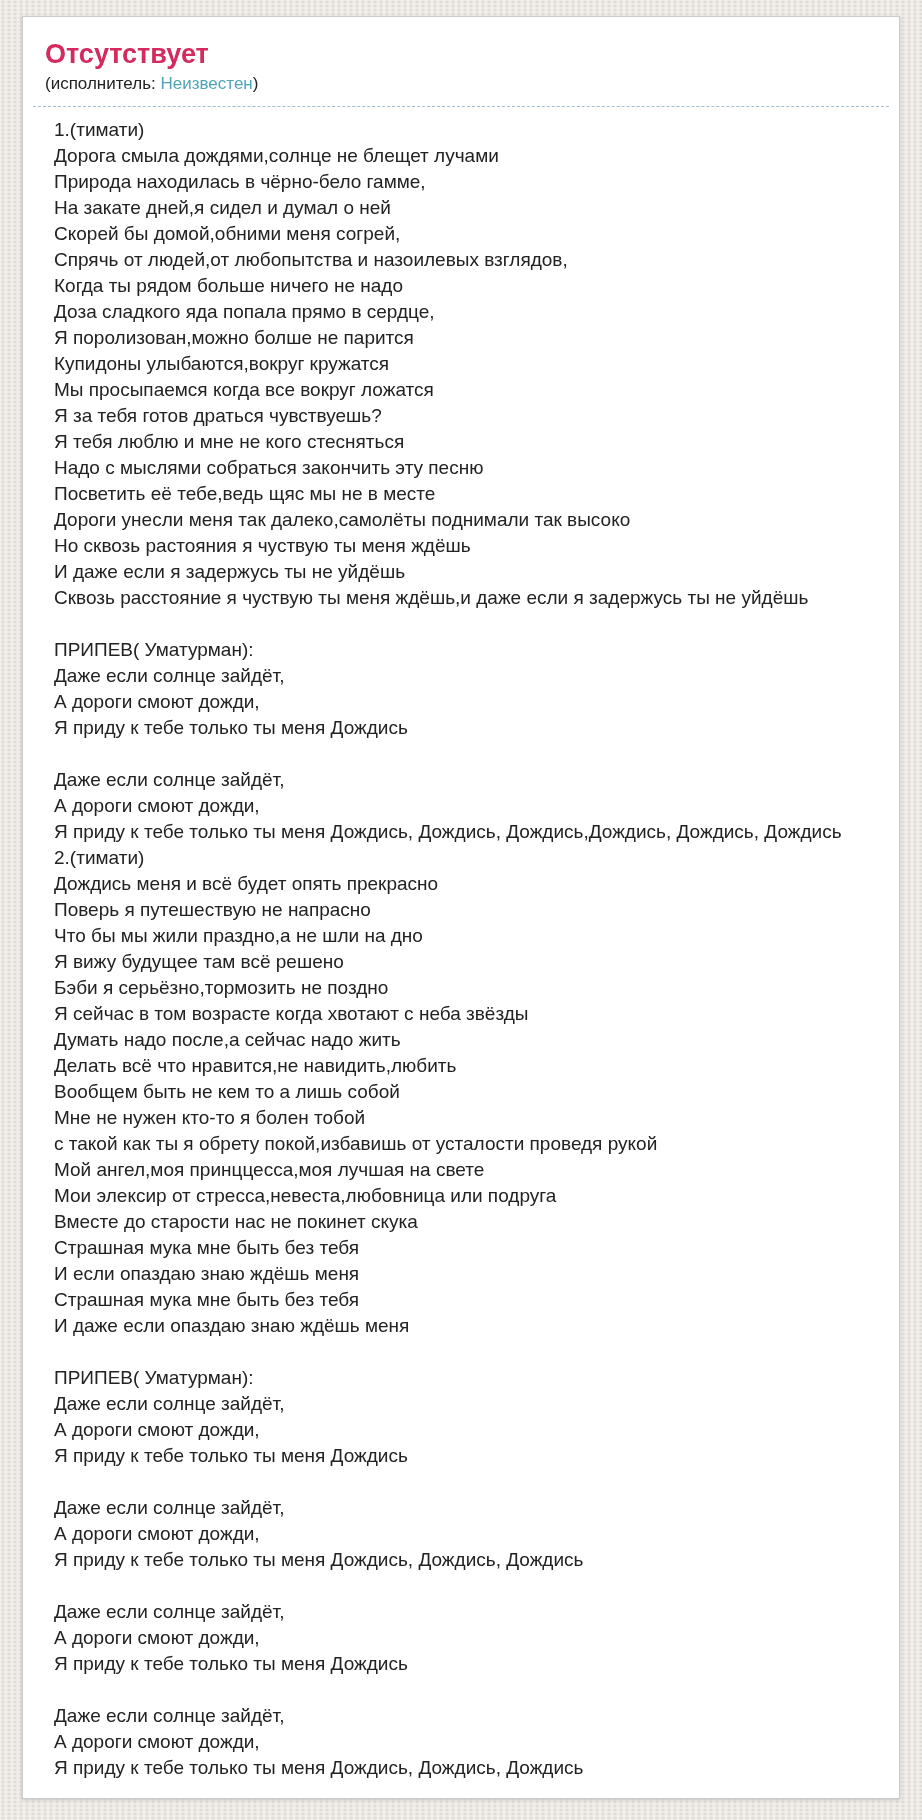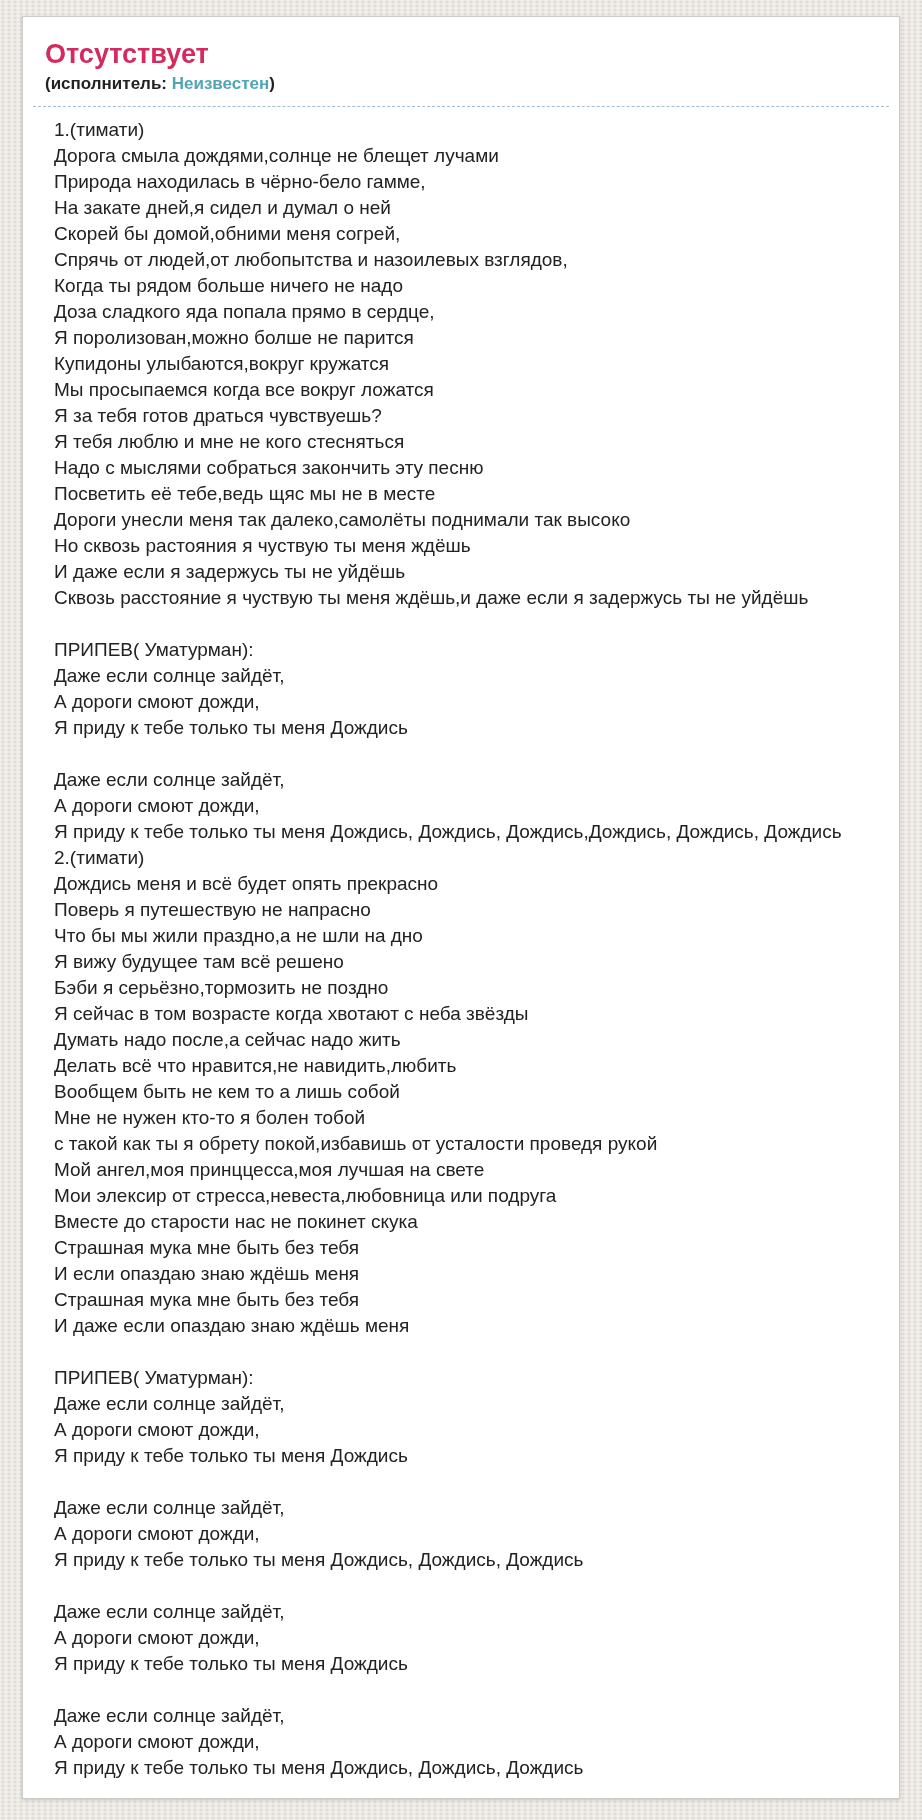--- a/index.html
+++ b/index.html
@@ -46,7 +46,6 @@
     font-size: 17px;
     color: #222222;
     line-height: 21px;
-    font-weight: bold;
   }
   .artist-link {
     color: #4fa5b5;

